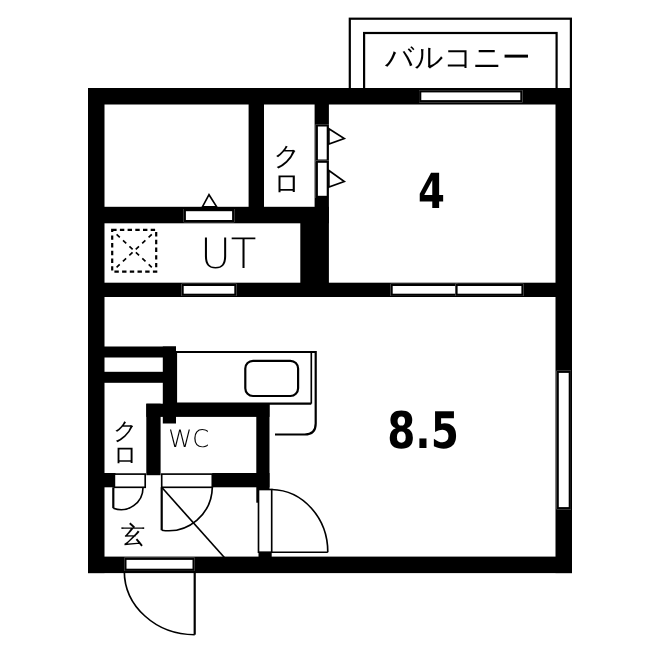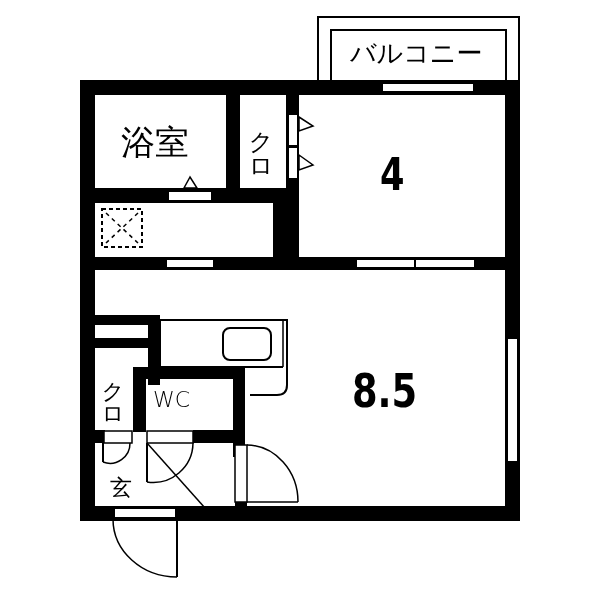--- a/index.html
+++ b/index.html
@@ -105,7 +105,6 @@
     </g>
   </svg>
 
-  <span class="label jp" style="left:121px;top:125px;font-size:34px;">浴室</span>
   <span class="label jp vert" style="left:249px;top:114px;font-size:24px;">クロ</span>
   <span class="label big" style="left:380px;top:153px;font-size:44px;">4</span>
   <span class="label big" style="left:352px;top:368px;font-size:46px;">8.5</span>

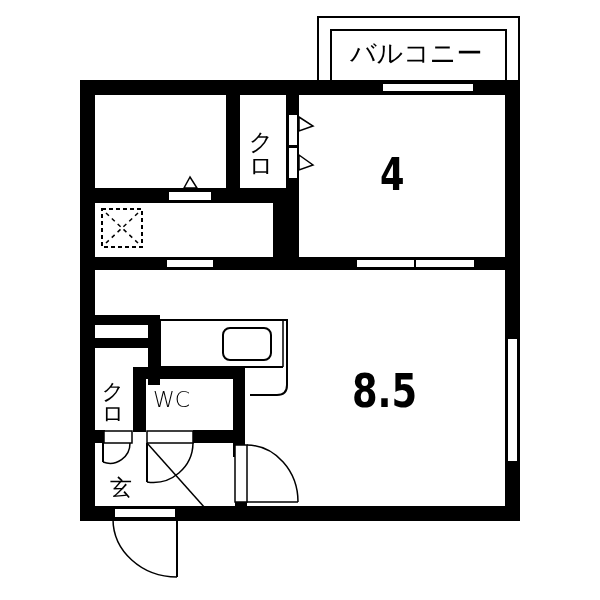--- a/index.html
+++ b/index.html
@@ -106,6 +106,7 @@
   </svg>
 
   <span class="label jp vert" style="left:249px;top:114px;font-size:24px;">クロ</span>
+  <span class="label jp" style="left:182px;top:212px;font-size:38px;">UT</span>
   <span class="label big" style="left:380px;top:153px;font-size:44px;">4</span>
   <span class="label big" style="left:352px;top:368px;font-size:46px;">8.5</span>
   <span class="label jp vert" style="left:102px;top:366px;font-size:22px;">クロ</span>

